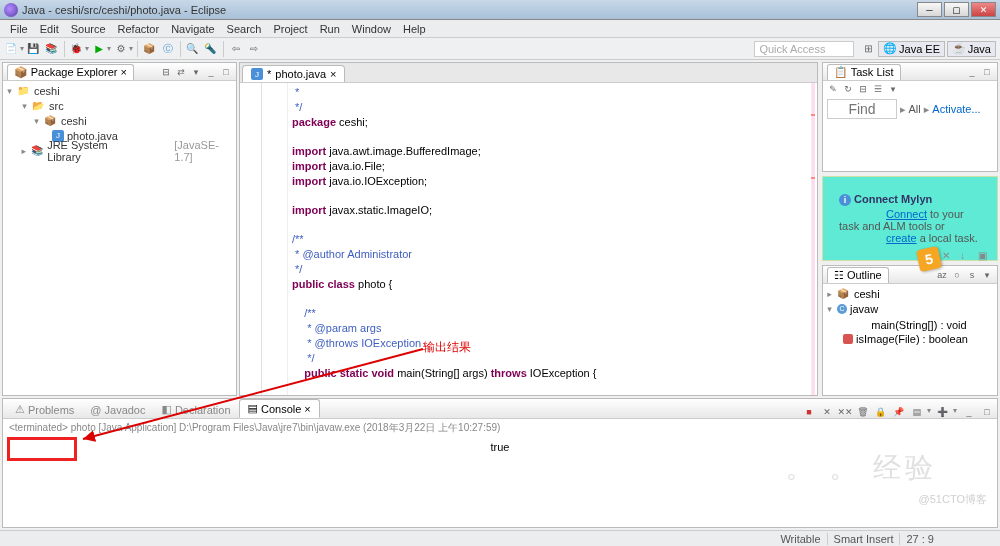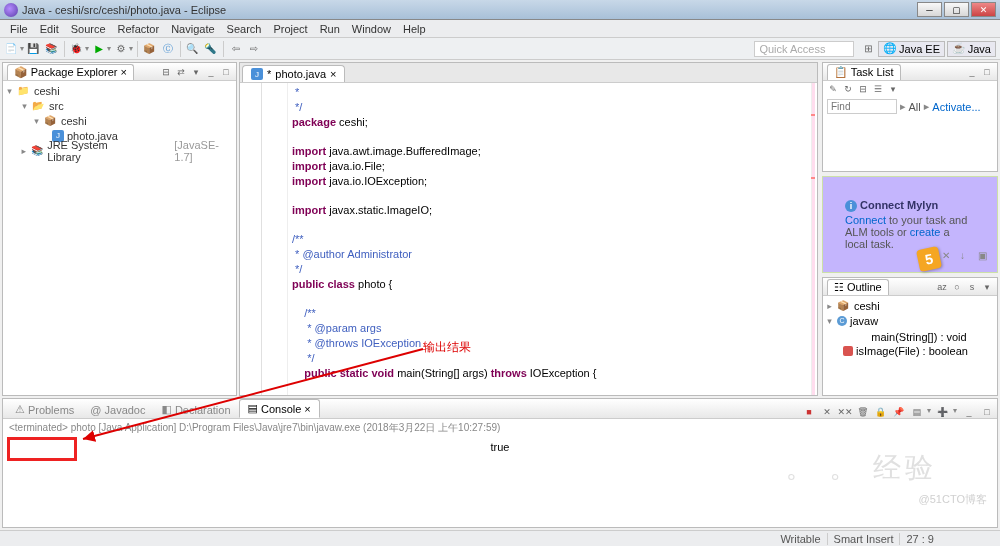--- a/index.html
+++ b/index.html
@@ -47,7 +47,7 @@
 .jdoc { color: #3f5fbf; }
 .right-col { width: 180px; display: flex; flex-direction: column; }
 .task-list { height: 110px; }
-.find-box { border: 1px solid #ccc; padding: 1px 3px; color: #999; font-size: 10px; width: 70px; background:#fff; }
+.find-box { border: 1px solid #ccc; padding: 1px 3px; color: #999; font-size: 14px; width: 70px; background:#fff;text-align:center; }
 .mylyn-box { border: 1px solid #cce0a8; background: #c4b5fd; padding: 22px; font-size: 10px; color: #555; }
 .mylyn-title { color: #336; font-weight: bold; margin-bottom: 2px; }
 .mylyn-link { color: #0066cc; cursor: pointer; }

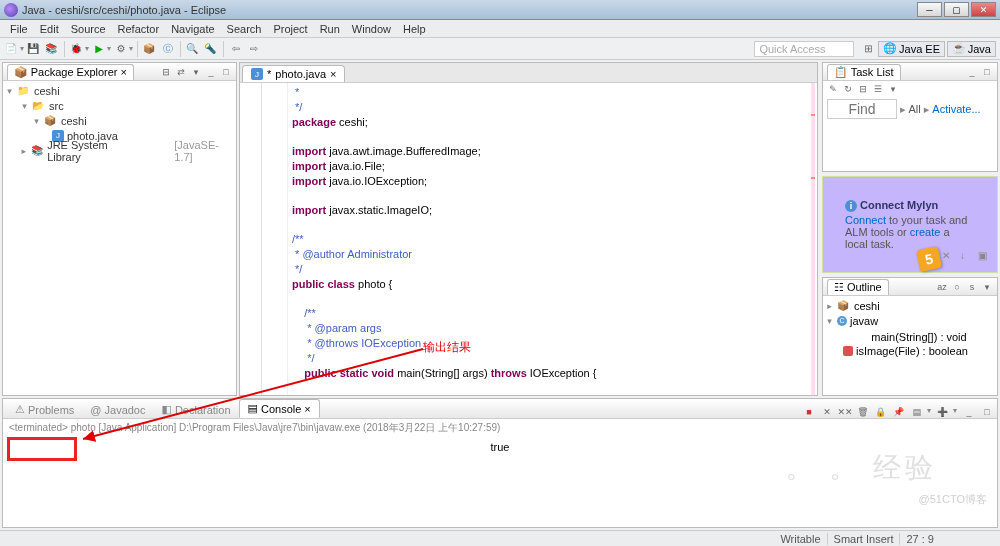--- a/index.html
+++ b/index.html
@@ -48,7 +48,7 @@
 .right-col { width: 180px; display: flex; flex-direction: column; }
 .task-list { height: 110px; }
 .find-box { border: 1px solid #ccc; padding: 1px 3px; color: #999; font-size: 14px; width: 70px; background:#fff;text-align:center; }
-.mylyn-box { border: 1px solid #cce0a8; background: #c4b5fd; padding: 22px; font-size: 10px; color: #555; }
+.mylyn-box { border: 1px solid #cce0a8; background: #5eead4; padding: 16px; font-size: 10px; color: #555; }
 .mylyn-title { color: #336; font-weight: bold; margin-bottom: 2px; }
 .mylyn-link { color: #0066cc; cursor: pointer; }
 .outline { flex: 1; }

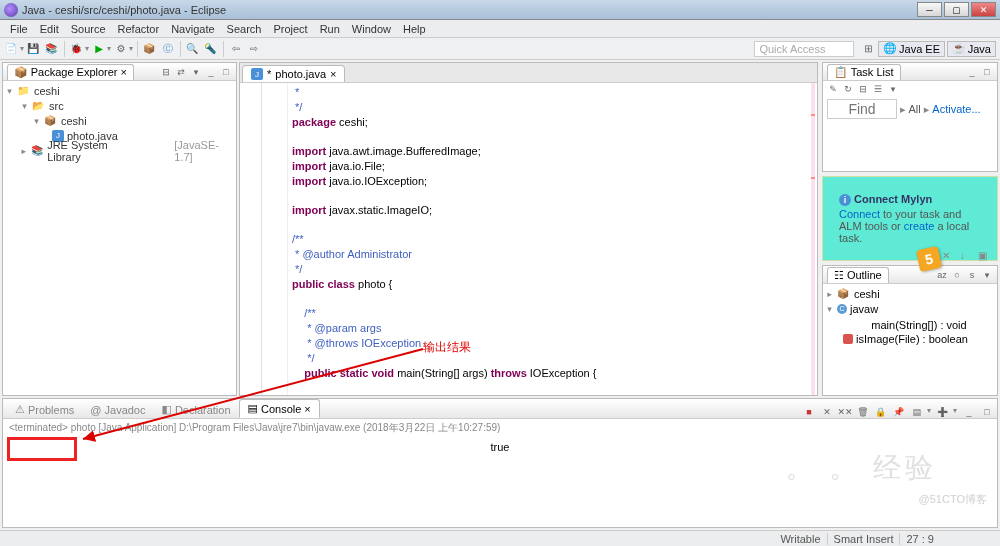--- a/index.html
+++ b/index.html
@@ -50,7 +50,7 @@
 .find-box { border: 1px solid #ccc; padding: 1px 3px; color: #999; font-size: 14px; width: 70px; background:#fff;text-align:center; }
 .mylyn-box { border: 1px solid #cce0a8; background: #5eead4; padding: 16px; font-size: 10px; color: #555; }
 .mylyn-title { color: #336; font-weight: bold; margin-bottom: 2px; }
-.mylyn-link { color: #0066cc; cursor: pointer; }
+.mylyn-link { color: #0066cc; text-decoration: underline; cursor: pointer; margin-left: 47px; }
 .outline { flex: 1; }
 .outline-tree { padding: 2px; }
 .outline-row { display: flex; align-items: center; gap: 3px; height: 15px; font-size: 10px; }

